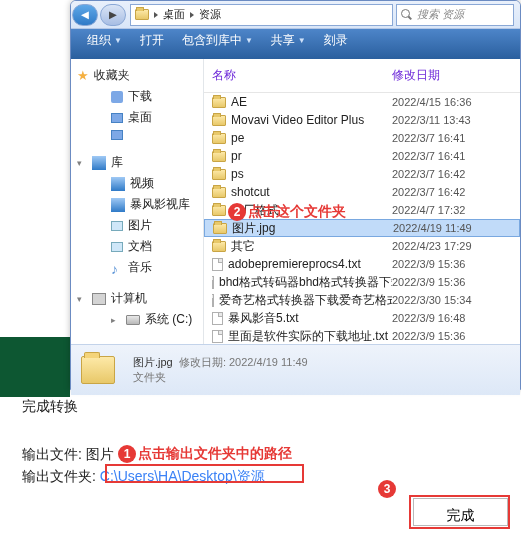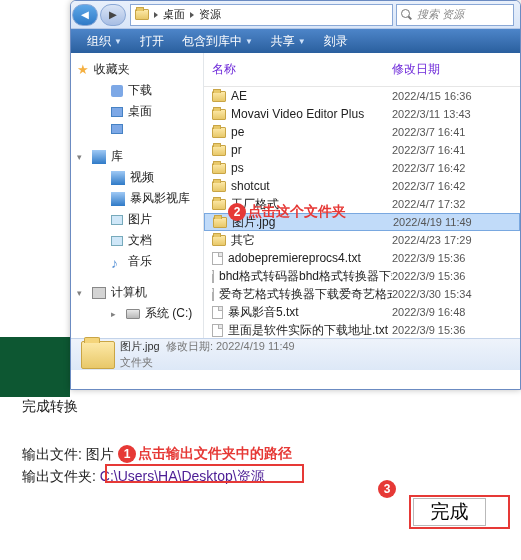--- a/index.html
+++ b/index.html
@@ -18,7 +18,7 @@
 .mag:before{content:"";position:absolute;width:7px;height:7px;border:1px solid #777;border-radius:50%}
 .mag:after{content:"";position:absolute;width:4px;height:1.5px;background:#777;transform:rotate(45deg);top:8px;left:7px}
 .search-t{font-size:11px;color:#888;font-style:italic}
-.cbar{height:24px;background:linear-gradient(#4d85c9,#2a5f9e);display:flex;align-items:flex-end;padding:0 8px;gap:2px}
+.cbar{height:30px;background:linear-gradient(#4d85c9,#2a5f9e);display:flex;align-items:flex-start;padding:0 8px;gap:2px}
 .citem{color:#fff;font-size:12px;padding:3px 8px;display:flex;align-items:center;gap:3px}
 .cdrop{color:#cfe2fa;font-size:8px}
 .body{display:flex;height:calc(100% - 58px - 45px);background:#fff}

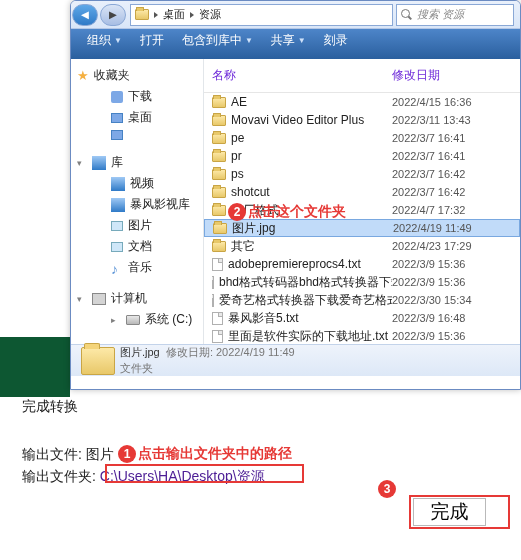--- a/index.html
+++ b/index.html
@@ -46,7 +46,7 @@
 .row .col2{font-size:11px;color:#555;white-space:nowrap}
 .file-ic{width:11px;height:13px;background:#fff;border:1px solid #b0b0b0;display:inline-block;position:relative}
 .file-ic:before{content:"";position:absolute;top:0;right:0;width:3px;height:3px;background:#e8e8e8;border-left:1px solid #b0b0b0;border-bottom:1px solid #b0b0b0}
-.statusb{height:32px;background:linear-gradient(#eef3fb,#dde8f7);border-top:1px solid #c3d3ea;display:flex;align-items:center;padding:0 10px;gap:5px}
+.statusb{height:51px;background:linear-gradient(#eef3fb,#dde8f7);border-top:1px solid #c3d3ea;display:flex;align-items:center;padding:0 10px;gap:18px}
 .big-fold{width:34px;height:28px;background:linear-gradient(#fde9a8,#e8c869);border:1px solid #c9a545;border-radius:2px;position:relative}
 .big-fold:before{content:"";position:absolute;top:-5px;left:2px;width:14px;height:5px;background:#f4d47a;border:1px solid #c9a545;border-bottom:none;border-radius:2px 2px 0 0}
 .sb-txt{font-size:11px;color:#333;line-height:1.4}

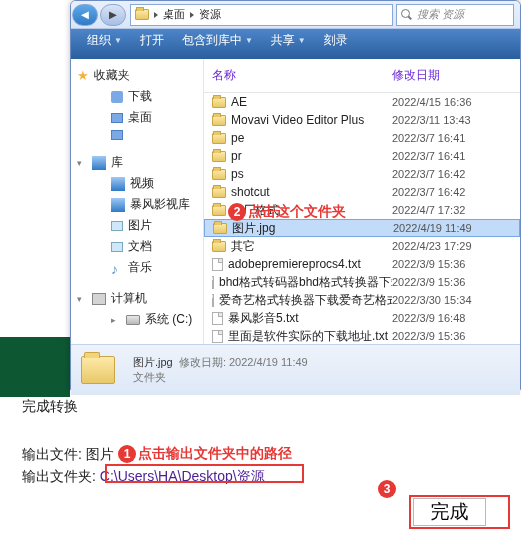--- a/index.html
+++ b/index.html
@@ -57,7 +57,7 @@
 .red-box{position:absolute;border:2px solid #e63936;z-index:4;pointer-events:none}
 .dgreen{position:absolute;top:337px;left:0;width:70px;height:60px;background:#0d5732}
 .lbl{position:absolute;font-size:14px;color:#222}
-.path{color:#4c1d95;cursor:pointer}
+.path{color:#3b82f6;cursor:pointer}
 .done-btn{position:absolute;top:498px;left:413px;width:73px;height:28px;background:#fff;border:1px solid #b9b9b9;font-size:19px;display:flex;align-items:center;justify-content:center;cursor:pointer}
 </style>
 </head>

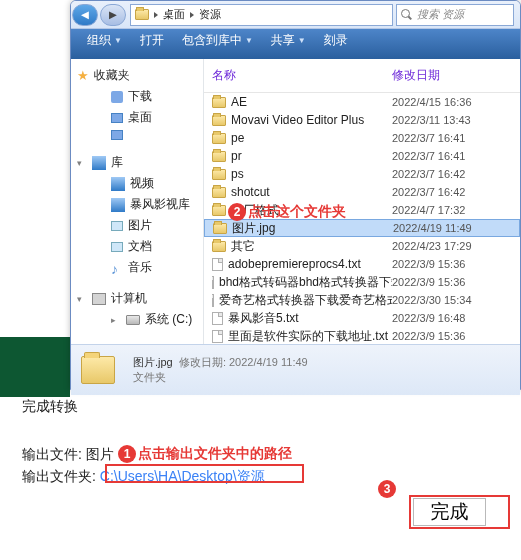--- a/index.html
+++ b/index.html
@@ -58,7 +58,7 @@
 .dgreen{position:absolute;top:337px;left:0;width:70px;height:60px;background:#0d5732}
 .lbl{position:absolute;font-size:14px;color:#222}
 .path{color:#3b82f6;cursor:pointer}
-.done-btn{position:absolute;top:498px;left:413px;width:73px;height:28px;background:#fff;border:1px solid #b9b9b9;font-size:19px;display:flex;align-items:center;justify-content:center;cursor:pointer}
+.done-btn{position:absolute;top:498px;left:413px;width:95px;height:28px;background:#fff;border:1px solid #b9b9b9;font-size:14px;display:flex;align-items:flex-end;justify-content:center;cursor:pointer}
 </style>
 </head>
 <body>

